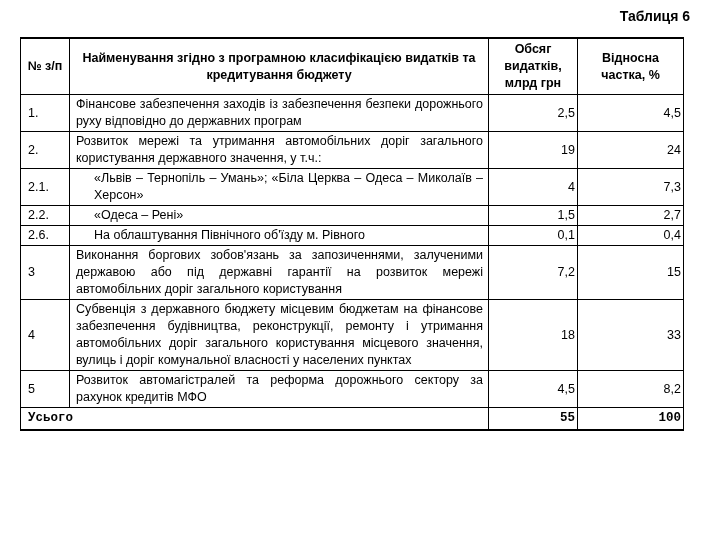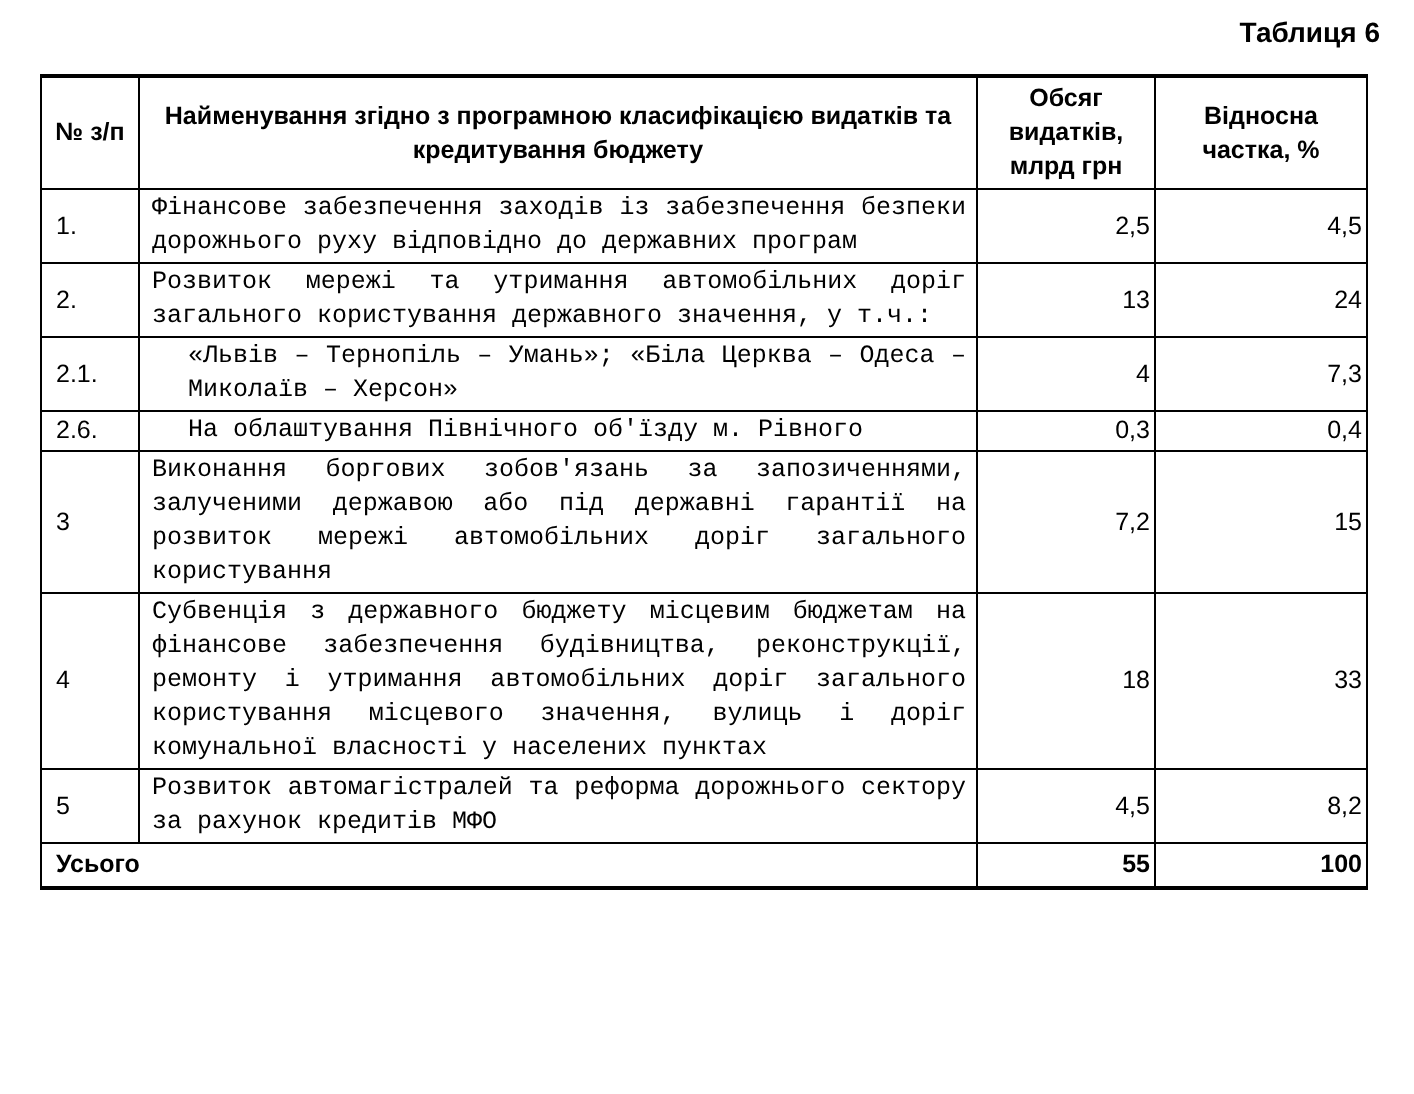--- a/index.html
+++ b/index.html
@@ -63,7 +63,6 @@
     text-align: justify;
     vertical-align: middle;
     padding: 1px 5px 1px 6px;
-    font-family: Liberation Mono, monospace;
   }
   td.name.indent {
     padding-left: 24px;

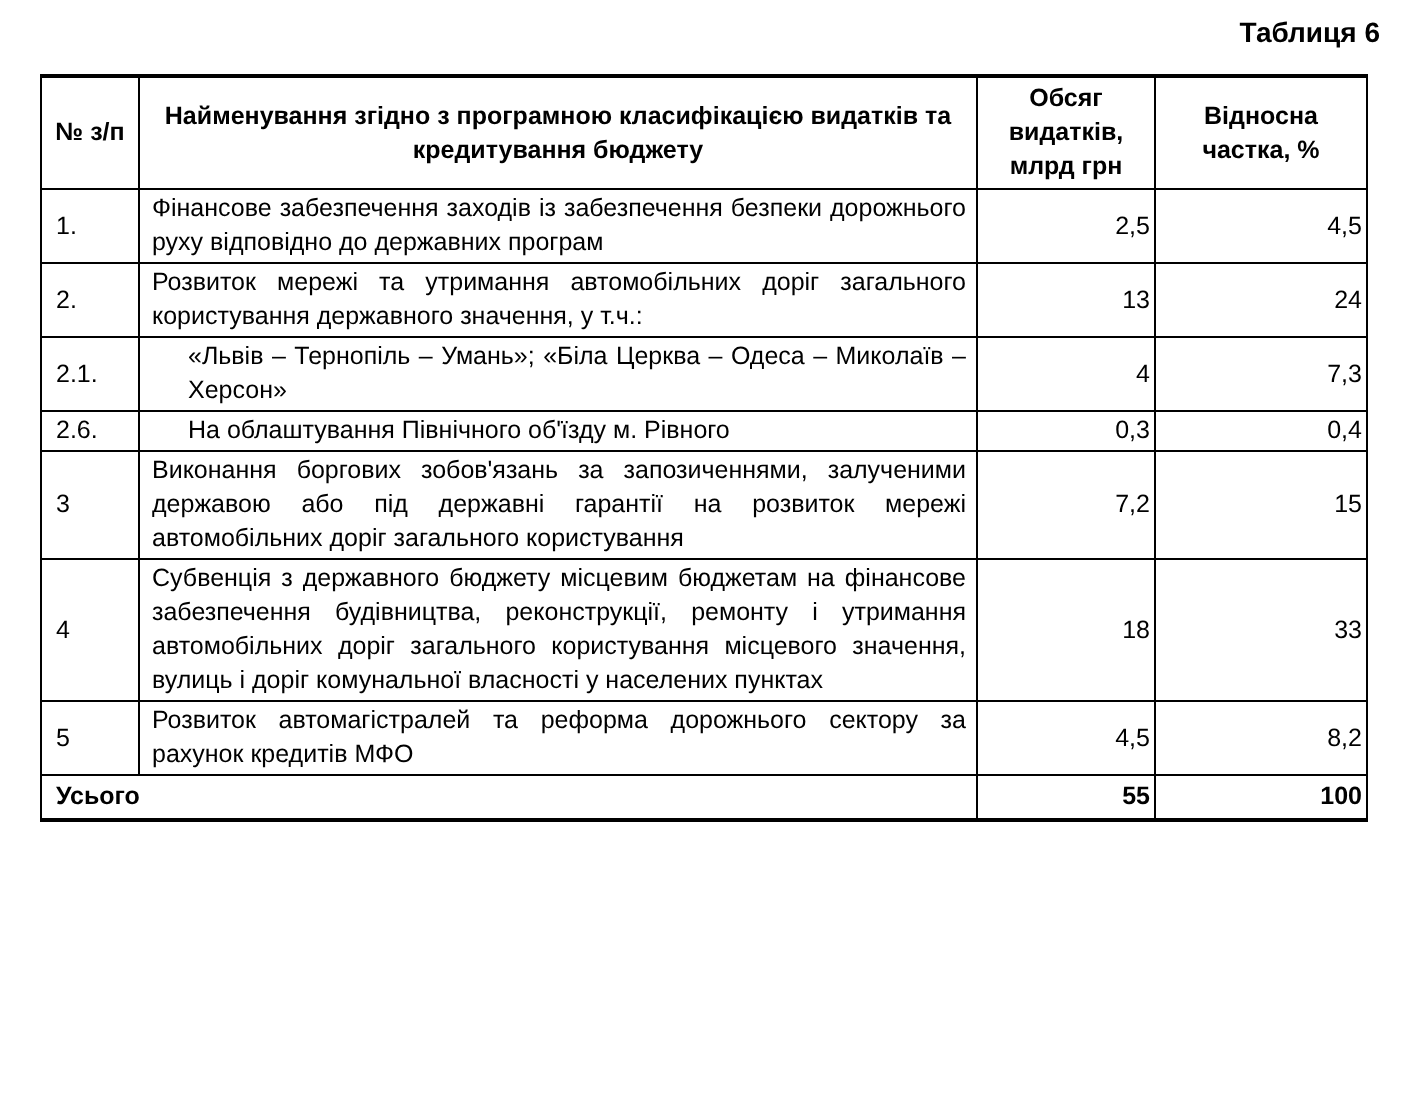--- a/index.html
+++ b/index.html
@@ -116,7 +116,7 @@
   <tr>
     <td class="num">2.</td>
     <td class="name">Розвиток мережі та утримання автомобільних доріг загального користування державного значення, у т.ч.:</td>
-    <td class="val">13</td>
+    <td class="val">19</td>
     <td class="val">24</td>
   </tr>
 

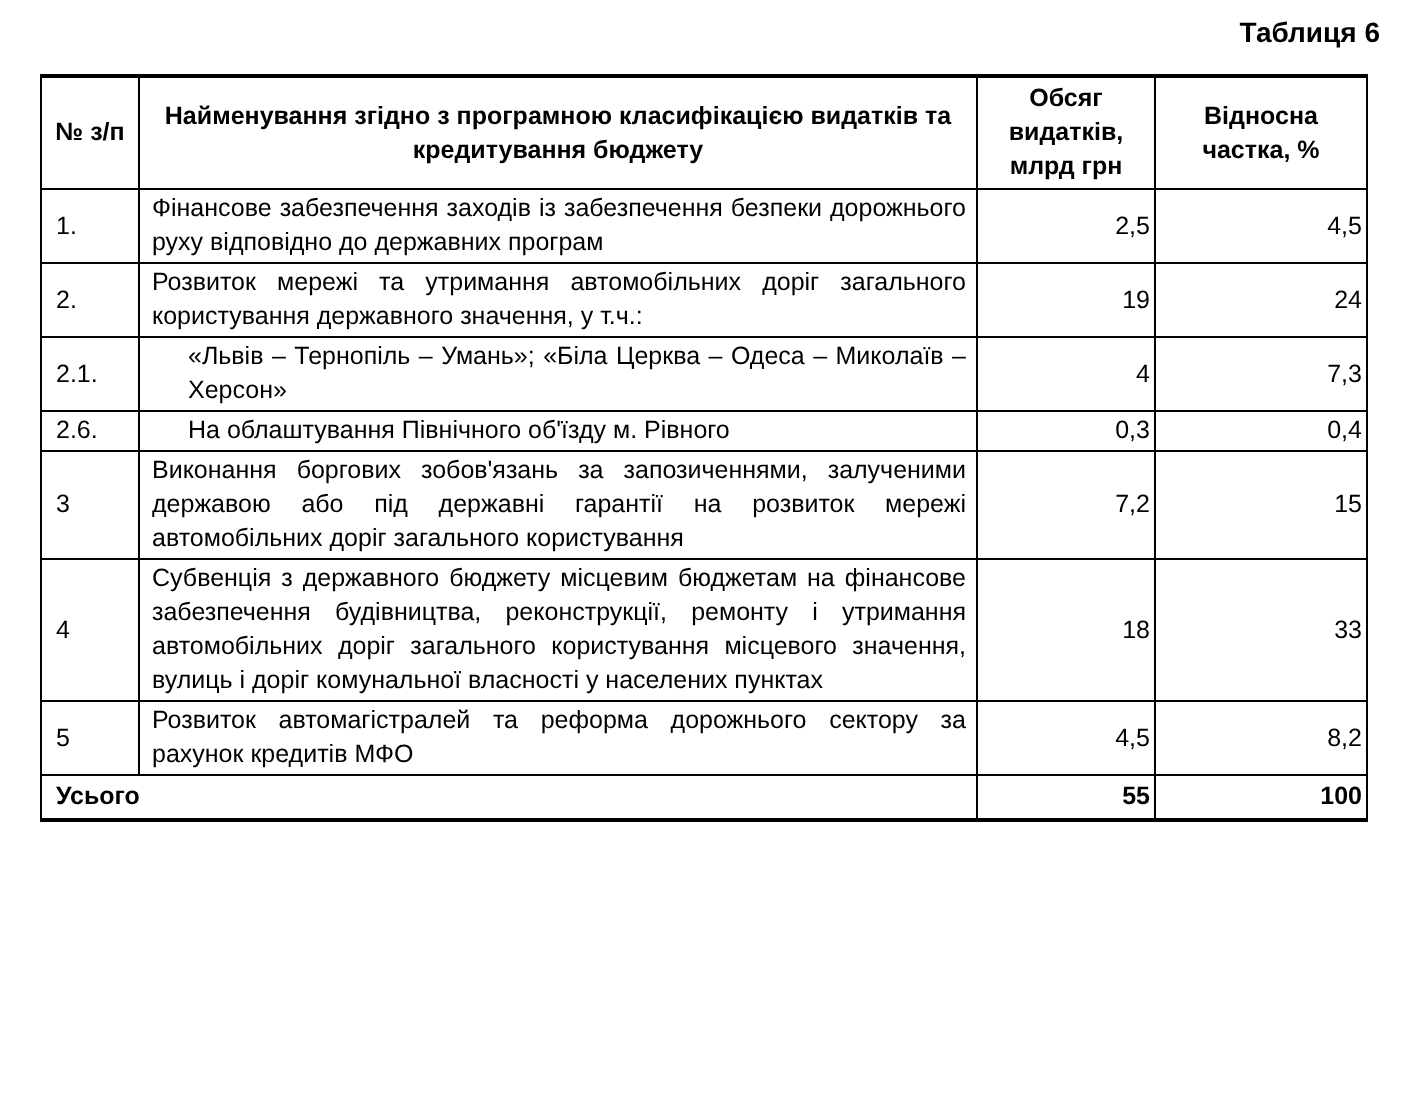--- a/index.html
+++ b/index.html
@@ -127,6 +127,12 @@
     <td class="val">7,3</td>
   </tr>
 
+  <tr>
+    <td class="num">2.2.</td>
+    <td class="name indent">«Одеса – Рені»</td>
+    <td class="val">1,5</td>
+    <td class="val">2,7</td>
+  </tr>
 
 
 

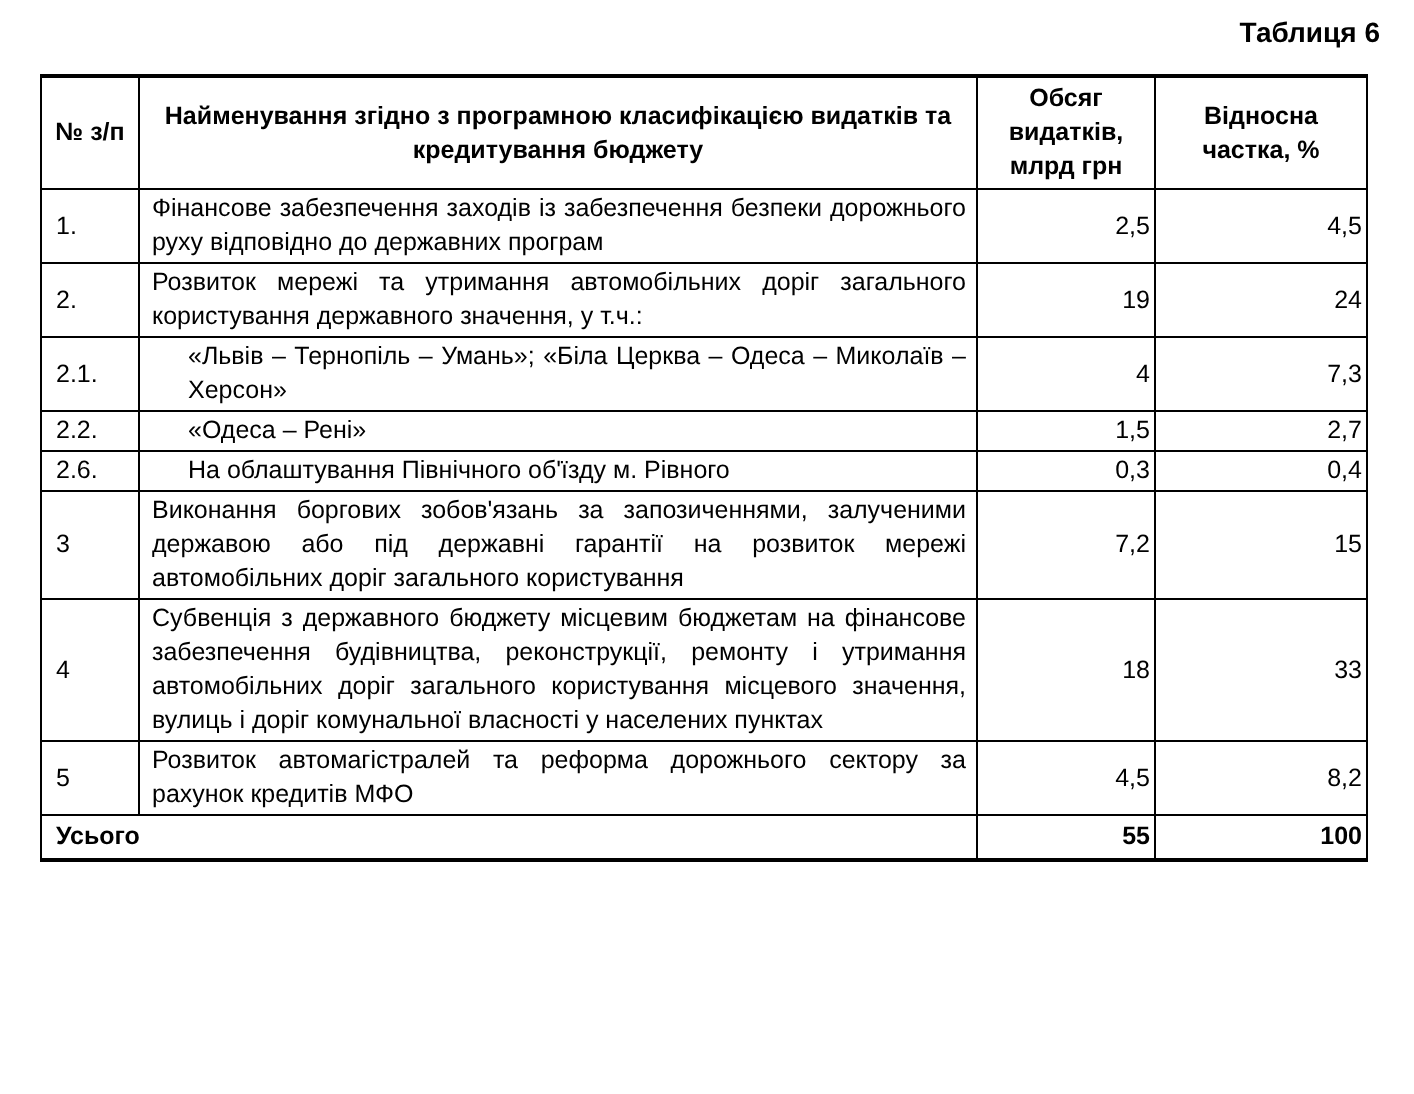--- a/index.html
+++ b/index.html
@@ -140,7 +140,7 @@
   <tr>
     <td class="num">2.6.</td>
     <td class="name indent">На облаштування Північного об'їзду м. Рівного</td>
-    <td class="val">0,3</td>
+    <td class="val">0,1</td>
     <td class="val">0,4</td>
   </tr>
 

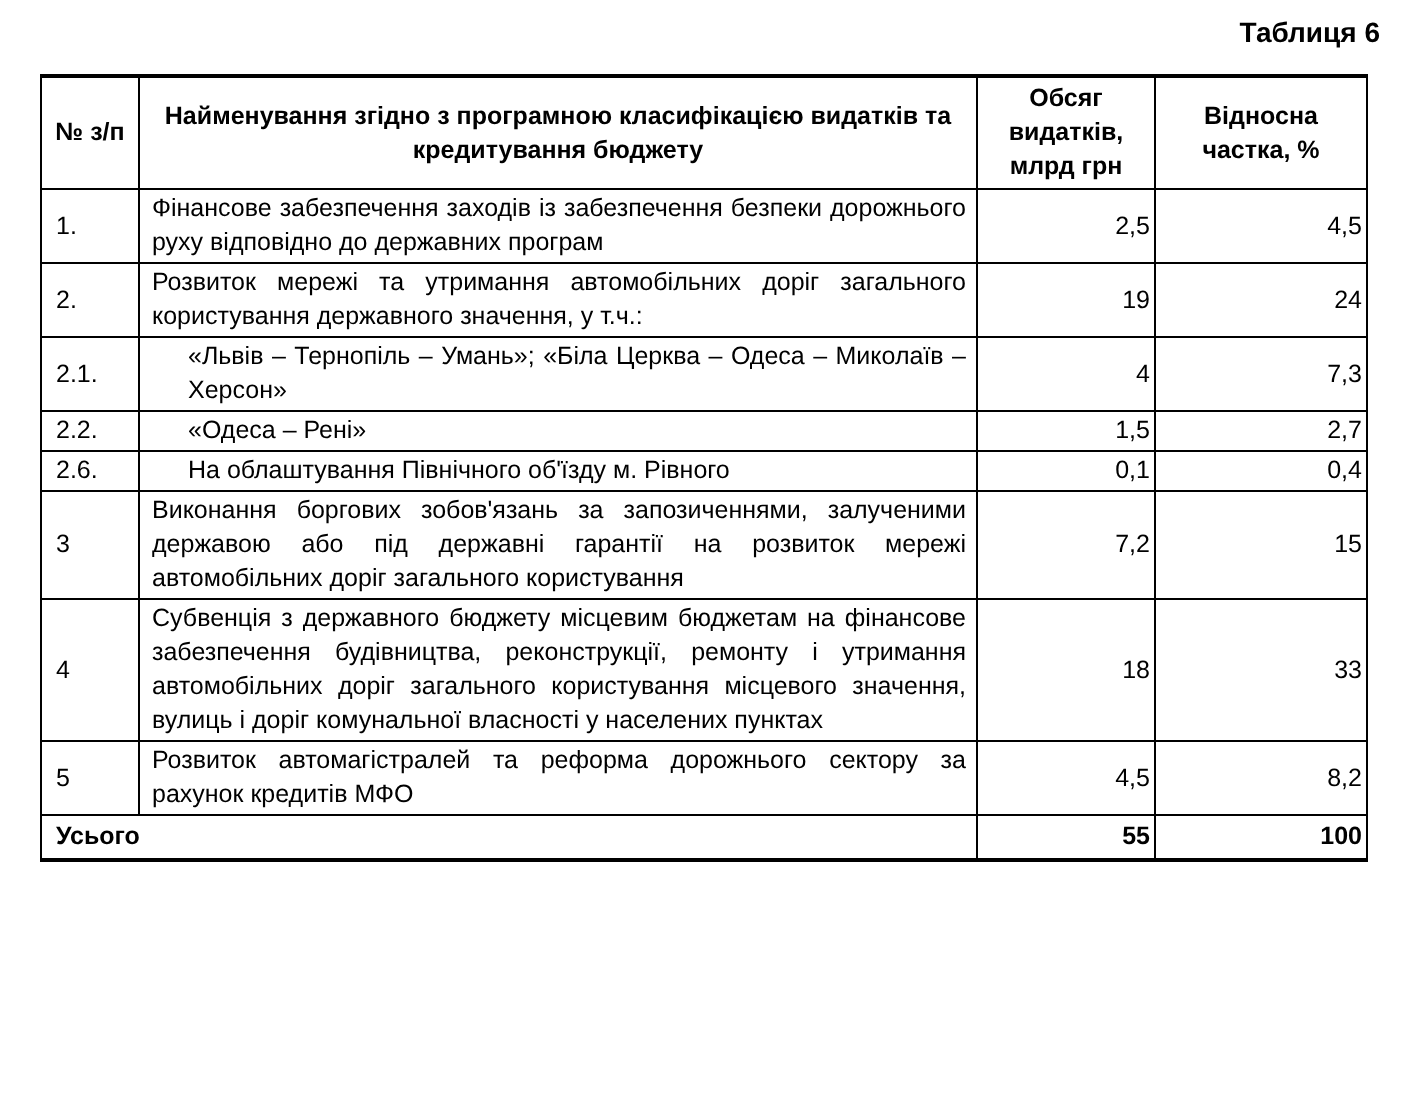--- a/index.html
+++ b/index.html
@@ -75,6 +75,7 @@
   tr.total-row td {
     font-weight: bold;
     border-bottom-width: 2px;
+    font-family: Liberation Mono, monospace;
   }
   td.total-label {
     text-align: left;

